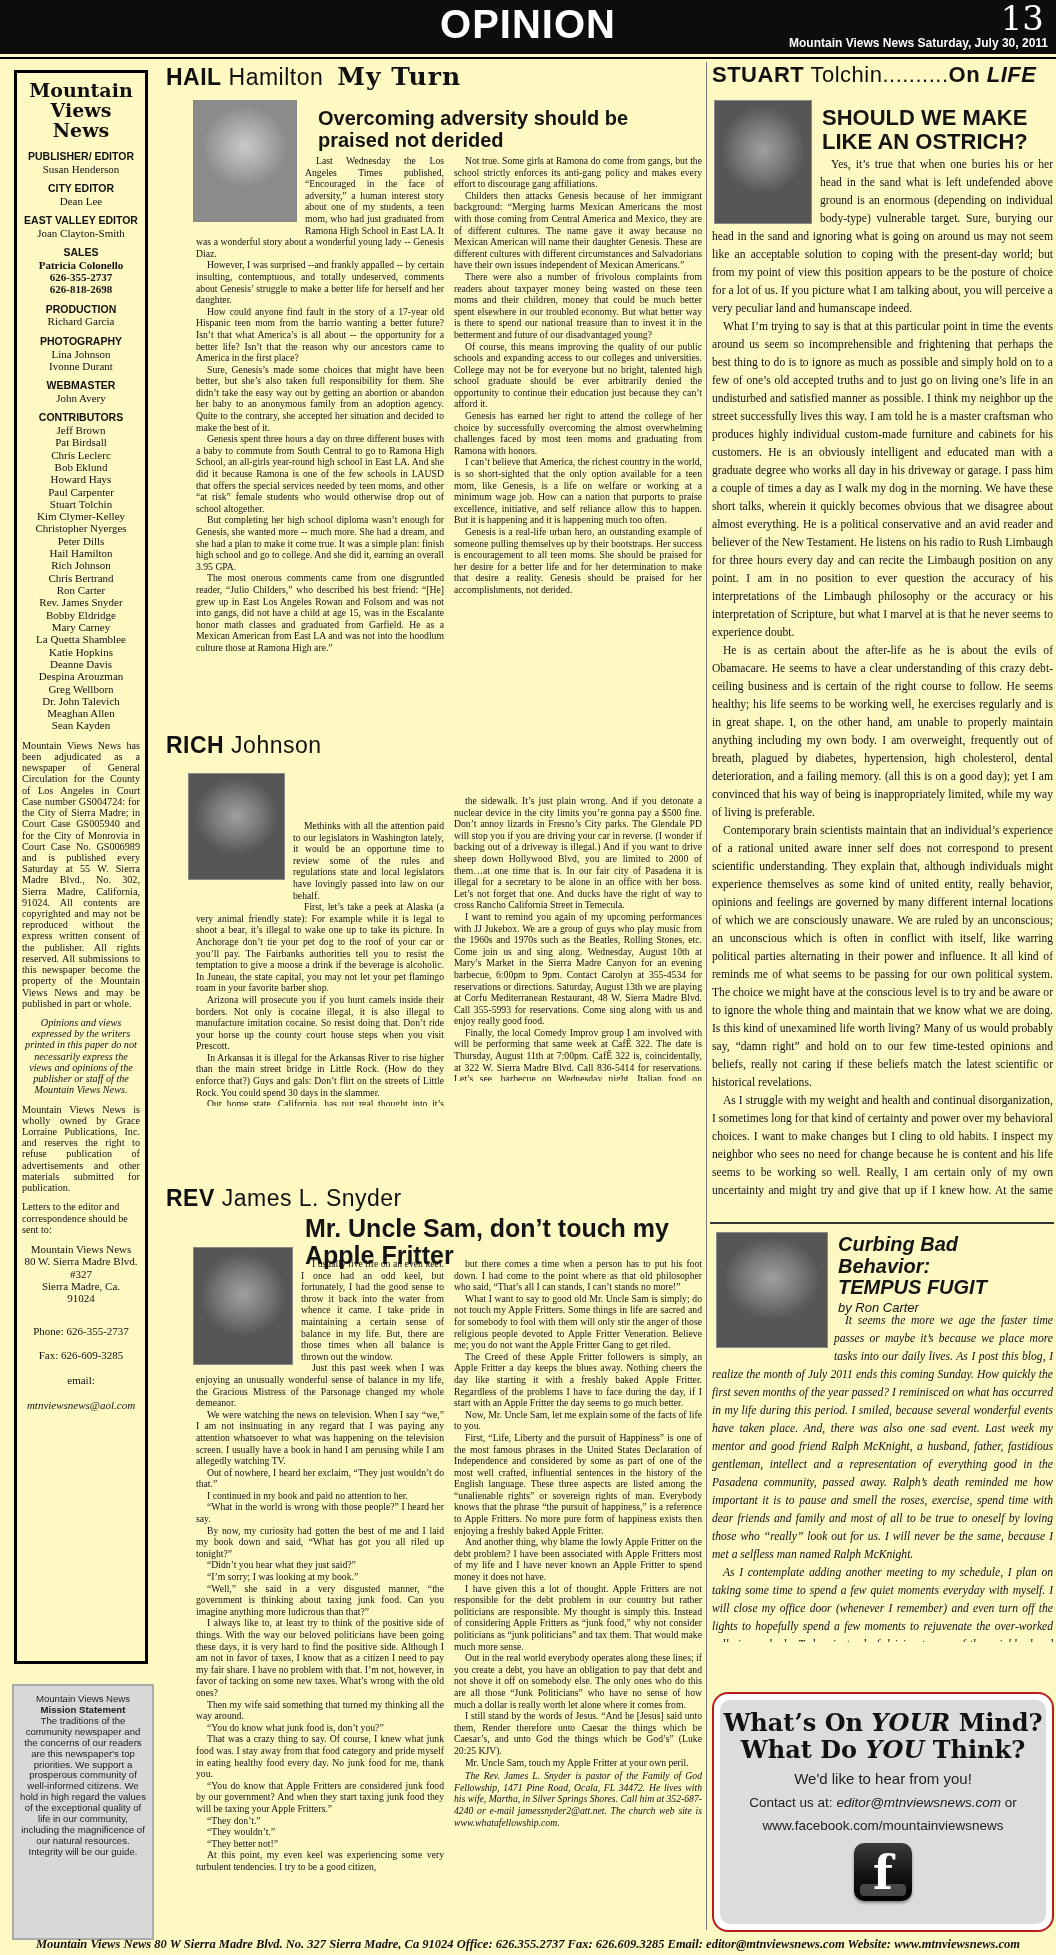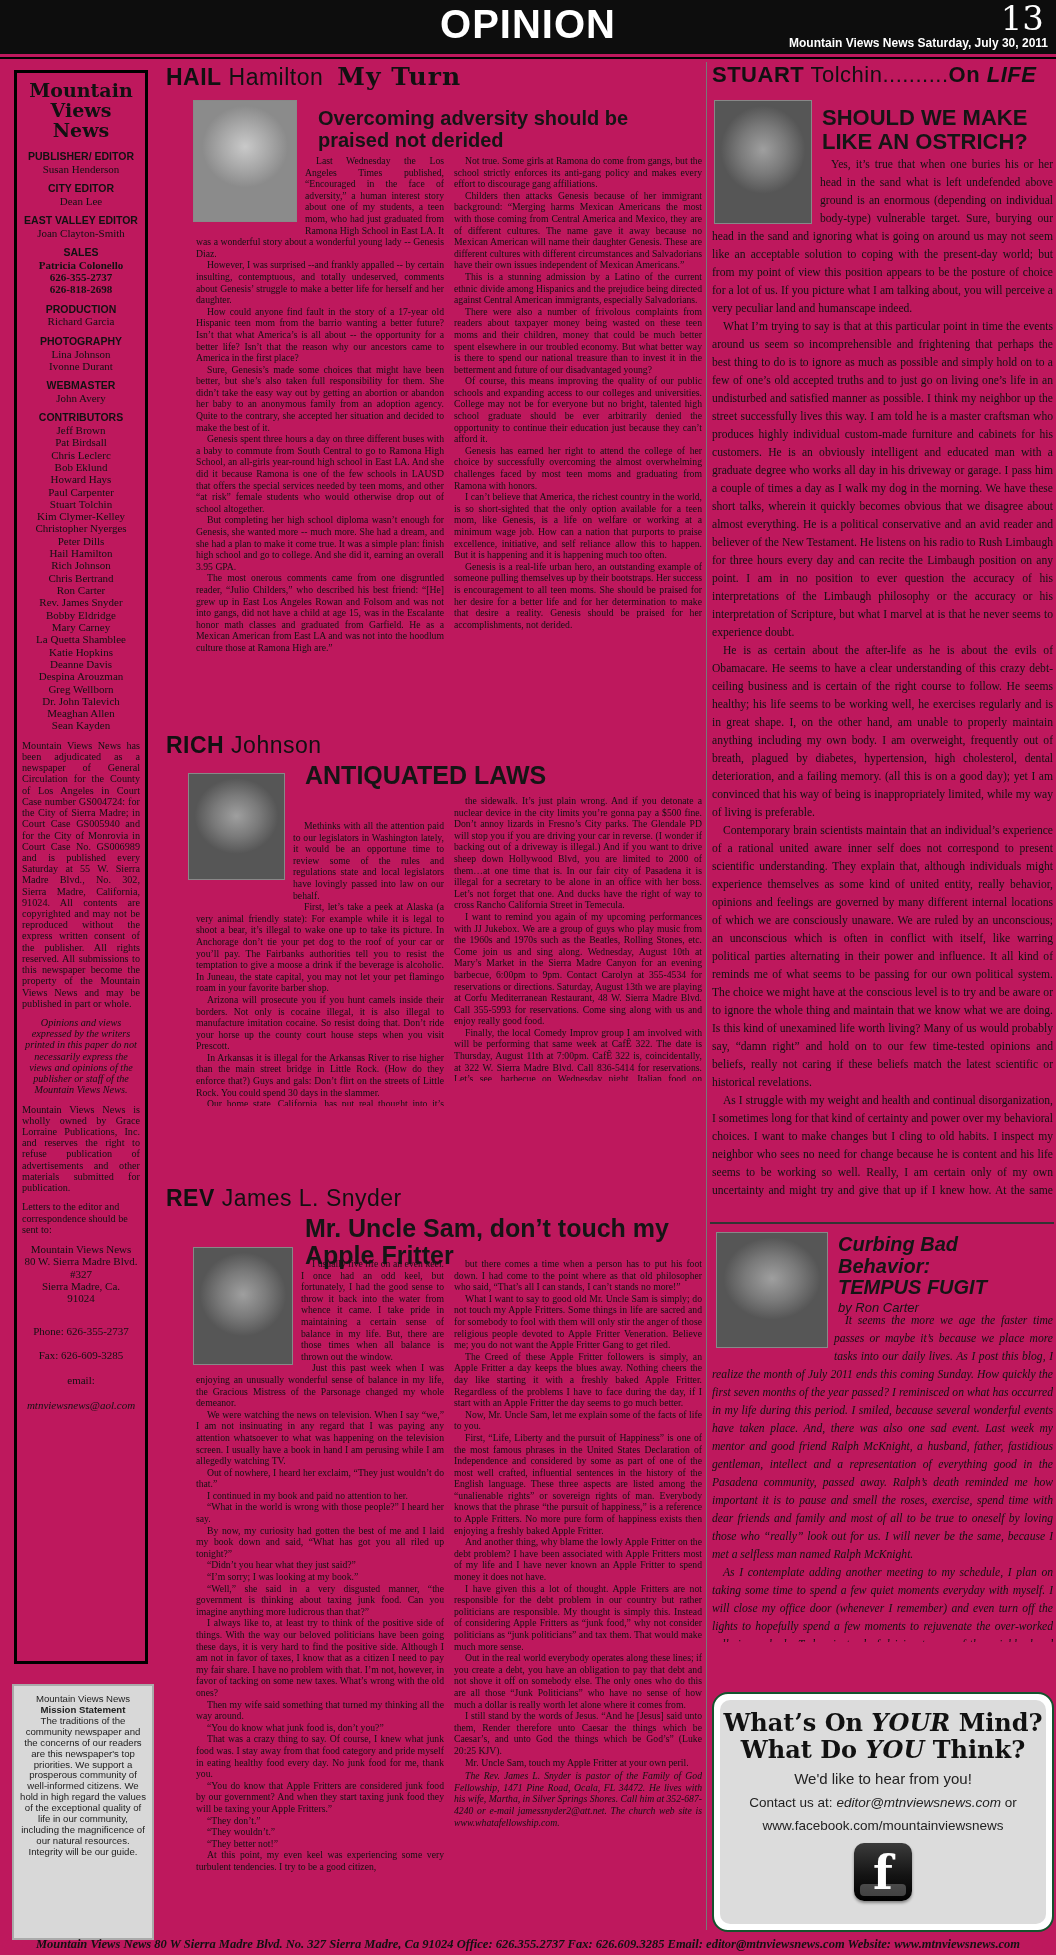--- a/index.html
+++ b/index.html
@@ -5,7 +5,7 @@
   * { box-sizing: border-box; }
   html,body { margin:0; padding:0; background:#fff; }
   #page {
-    position:relative; width:1056px; height:1955px; background:#be185d;
+    position:relative; width:1056px; height:1955px; background:#fef9c3;
     font-family:"Liberation Serif", serif; color:#111; overflow:hidden;
   }
   

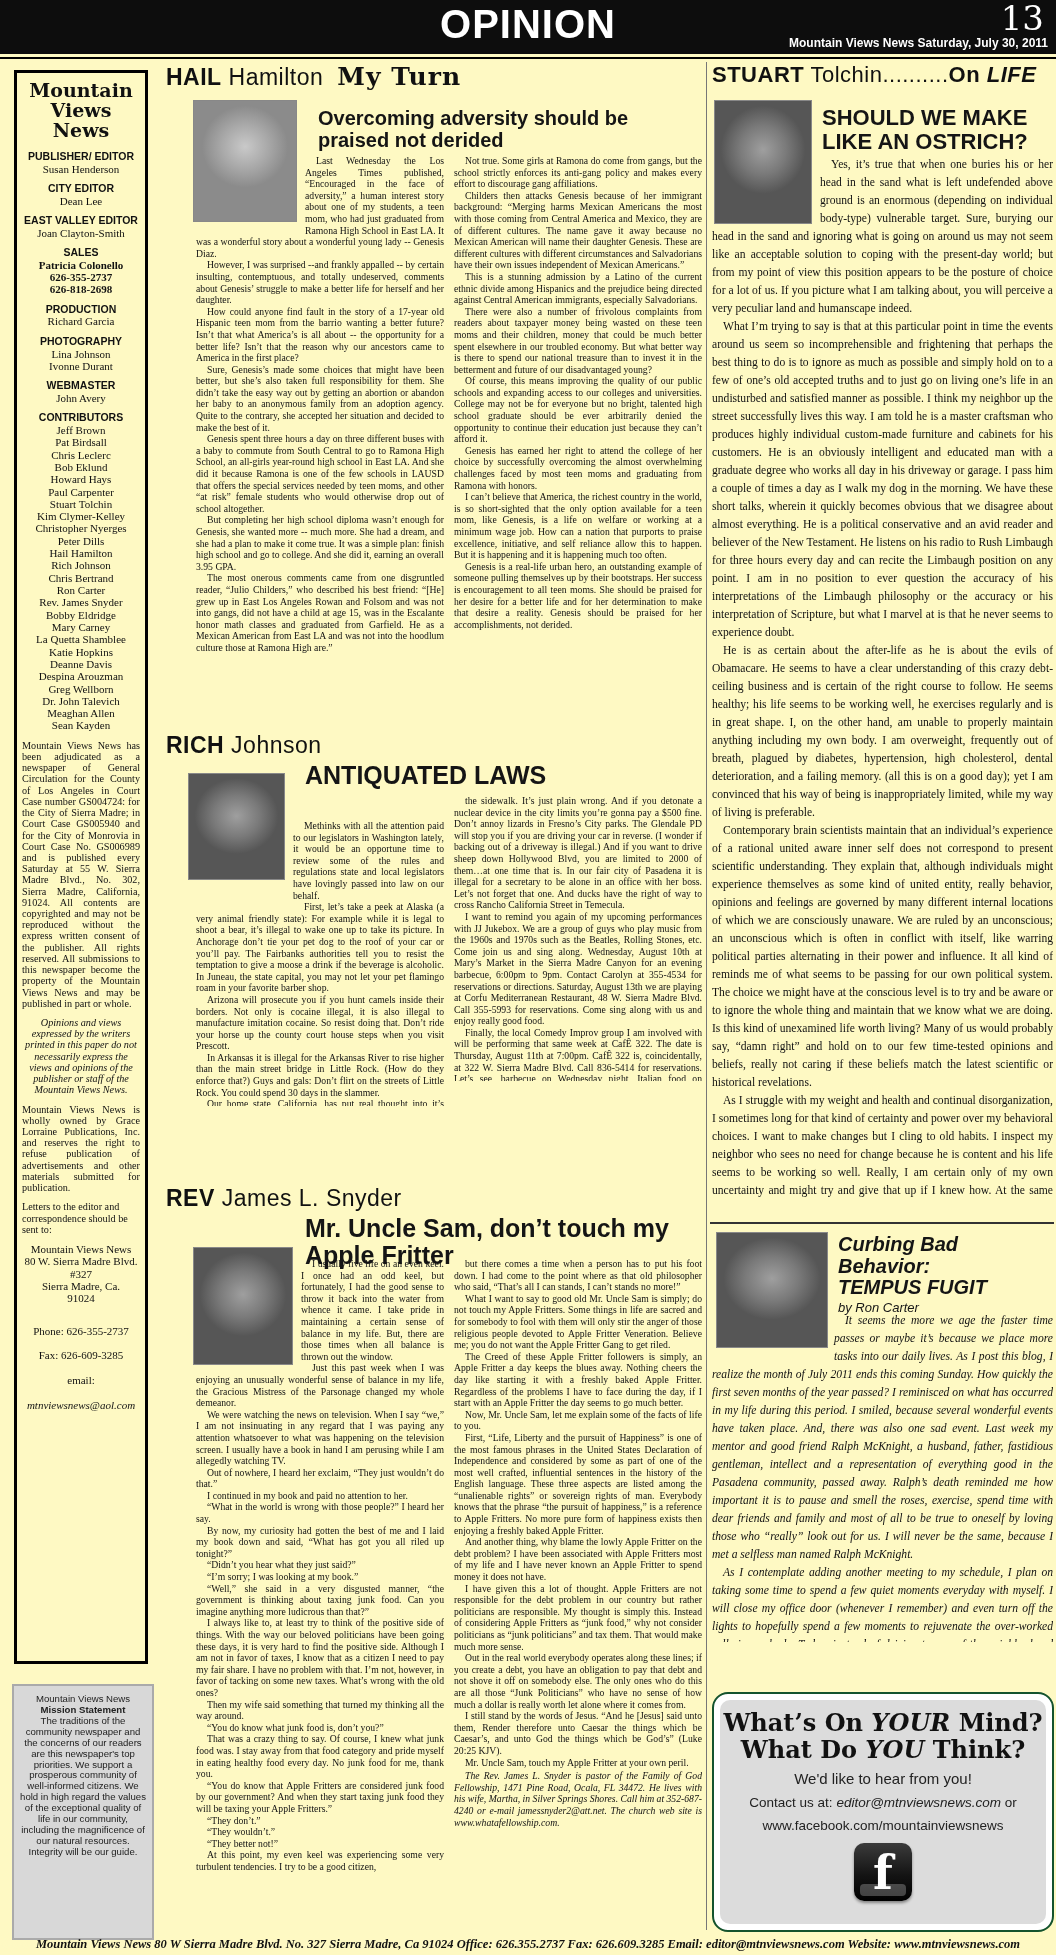--- a/index.html
+++ b/index.html
@@ -187,7 +187,6 @@
     <div class="col left-col" style="left:296px; top:95px; height:572px;">
         <p class="para">Not true. Some girls at Ramona do come from gangs, but the school strictly enforces its anti-gang policy and makes every effort to discourage gang affiliations.</p>
         <p class="para">Childers then attacks Genesis because of her immigrant background: “Merging harms Mexican Americans the most with those coming from Central America and Mexico, they are of different cultures. The name gave it away because no Mexican American will name their daughter Genesis. These are different cultures with different circumstances and Salvadorians have their own issues independent of Mexican Americans.”</p>
-        <p class="para">This is a stunning admission by a Latino of the current ethnic divide among Hispanics and the prejudice being directed against Central American immigrants, especially Salvadorians.</p>
         <p class="para">There were also a number of frivolous complaints from readers about taxpayer money being wasted on these teen moms and their children, money that could be much better spent elsewhere in our troubled economy. But what better way is there to spend our national treasure than to invest it in the betterment and future of our disadvantaged young?</p>
         <p class="para">Of course, this means improving the quality of our public schools and expanding access to our colleges and universities. College may not be for everyone but no bright, talented high school graduate should be ever arbitrarily denied the opportunity to continue their education just because they can’t afford it.</p>
         <p class="para">Genesis has earned her right to attend the college of her choice by successfully overcoming the almost overwhelming challenges faced by most teen moms and graduating from Ramona with honors.</p>

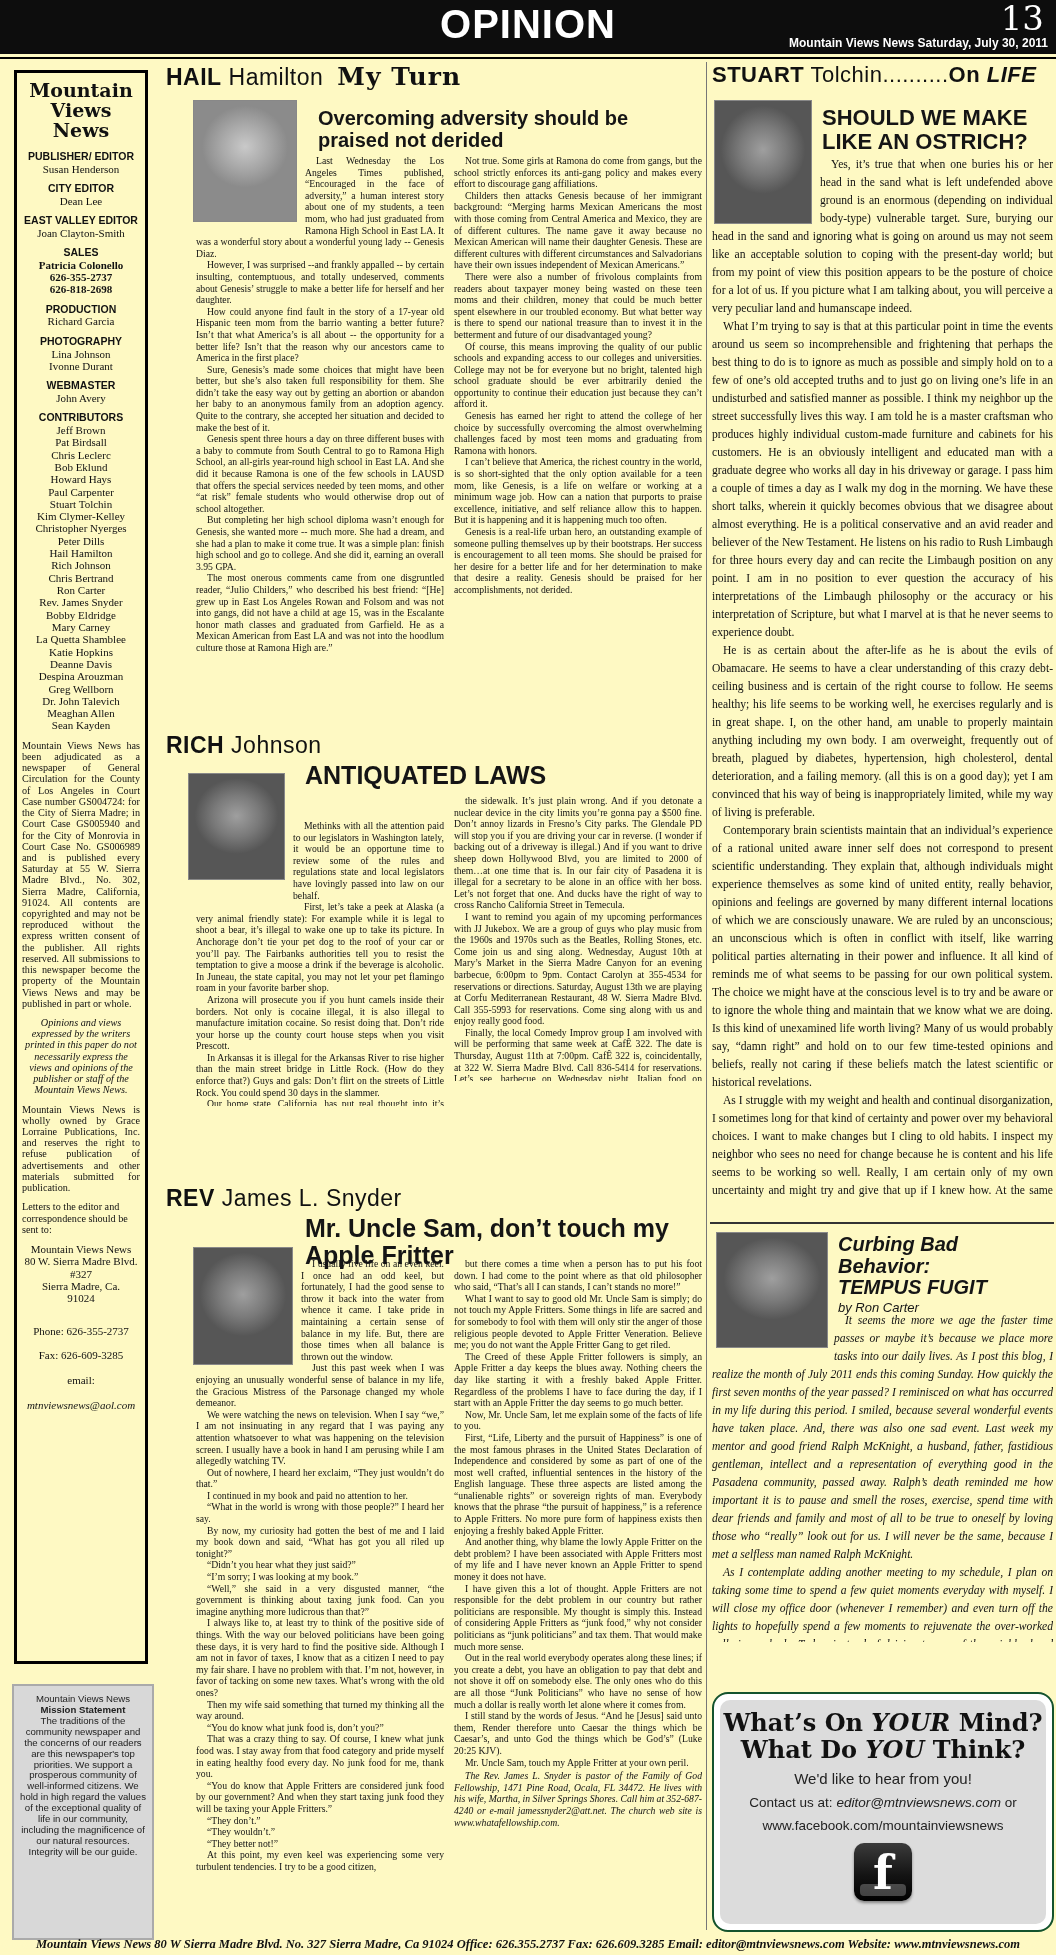--- a/index.html
+++ b/index.html
@@ -220,7 +220,6 @@
       <span class="kb">RICH</span><span> Johnson</span>
     </div>
     <div class="photo dark" style="left:30px; top:41px; width:97px; height:107px;"></div>
-    <div class="headline" style="left:147px; top:30px; width:360px; font-size:25px;">ANTIQUATED LAWS</div>
     <div class="col left-col" style="left:38px; top:63px; height:286px;margin-top:25px;">
       <div class="spacer" style="width:97px; height:89px;"></div>
       <div>

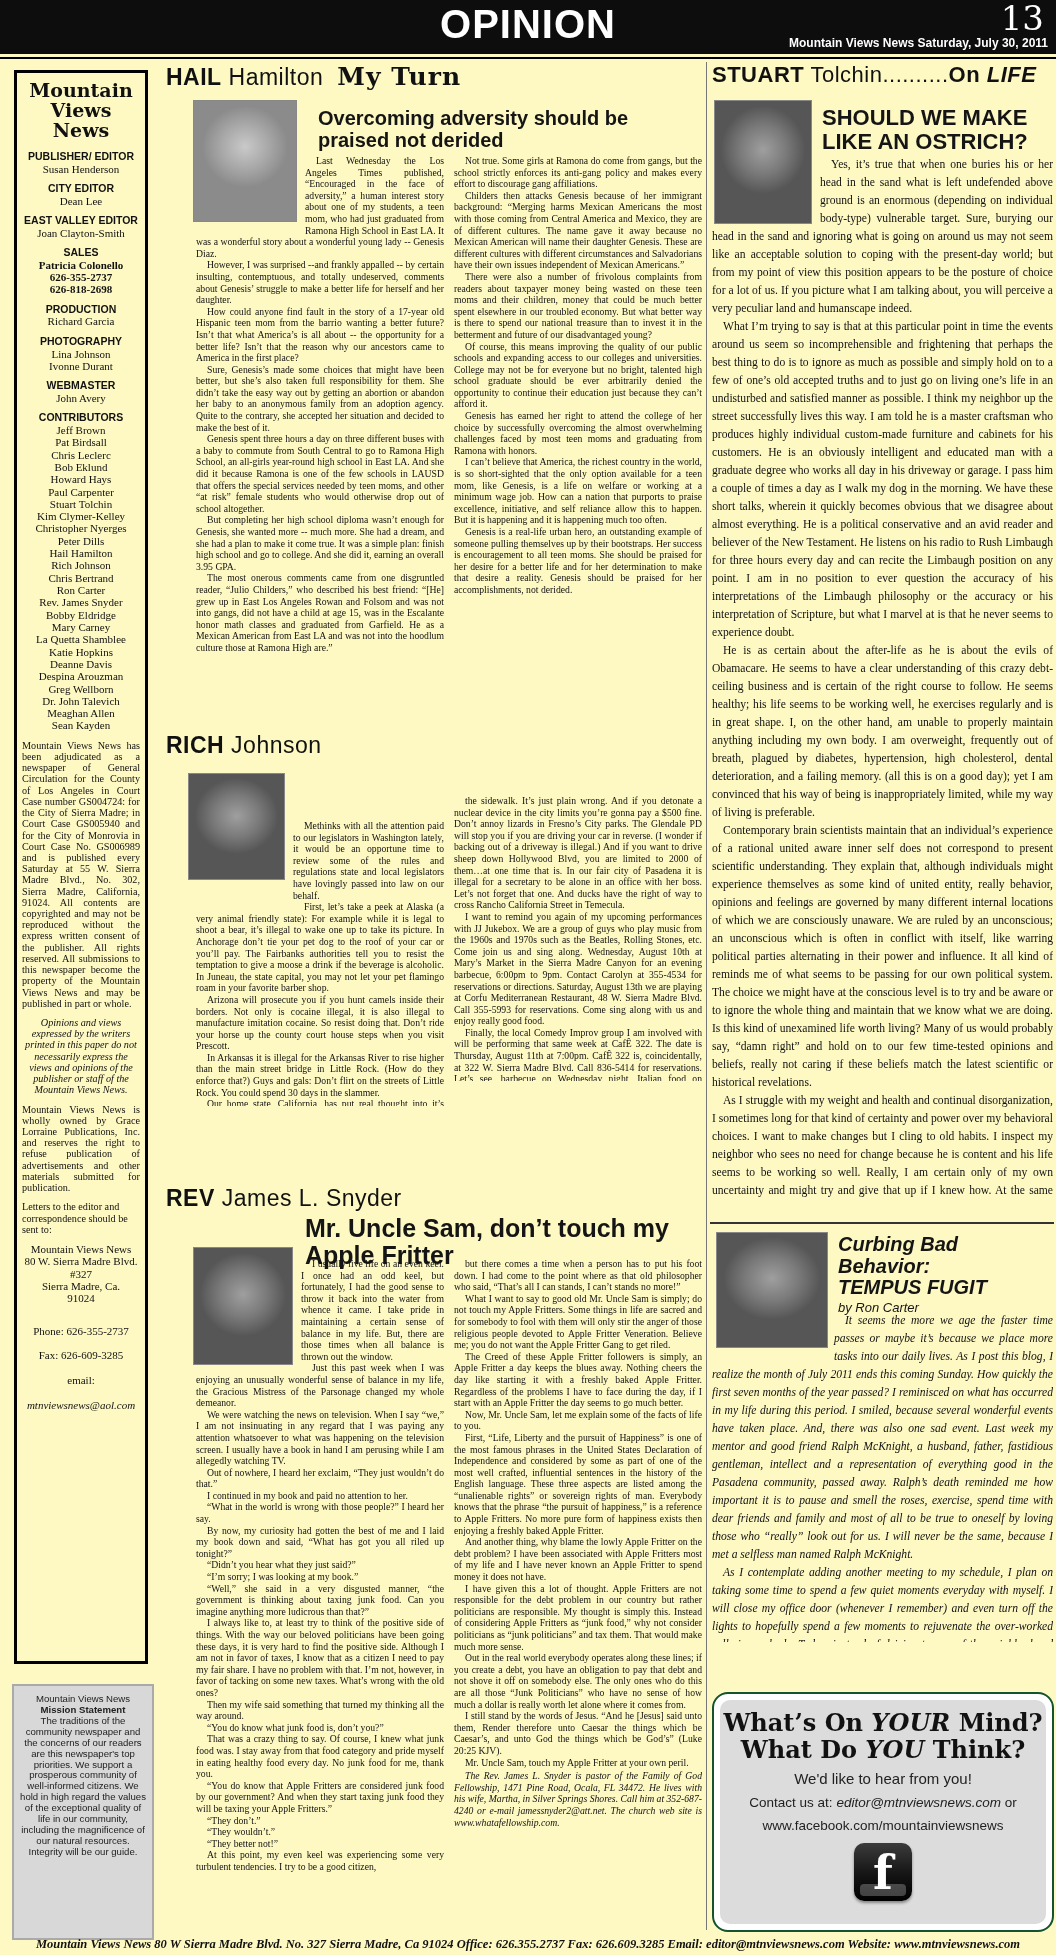--- a/index.html
+++ b/index.html
@@ -66,7 +66,7 @@
 
   
   .whats-outer { position:absolute; left:712px; top:1692px; width:342px; height:240px;
-    border:2px solid #14532d; border-radius:16px; padding:6px; background:#fff; }
+    border:2px solid #b91c1c; border-radius:16px; padding:6px; background:#fff; }
   .whats-inner { width:100%; height:100%; background:#dcdcdc; border-radius:10px; text-align:center; padding-top:10px; }
   .whats-title { font-family:"DejaVu Serif", serif; font-weight:bold; font-size:24px; line-height:1.12; color:#111; }
   .whats-title i { font-style:italic; }

